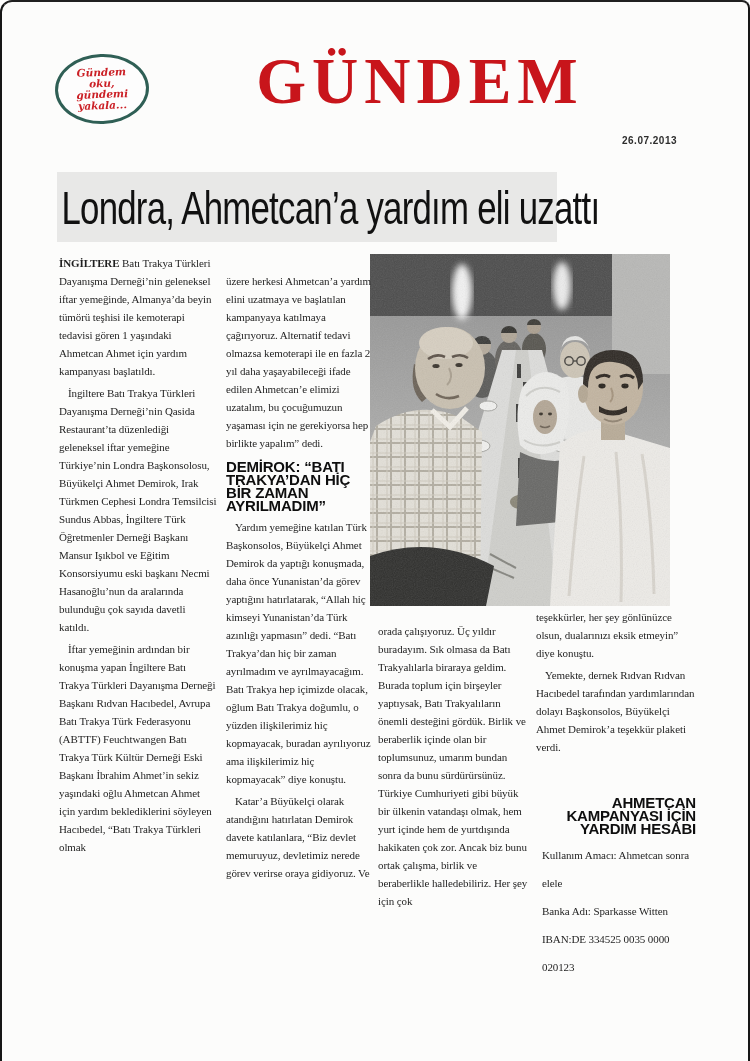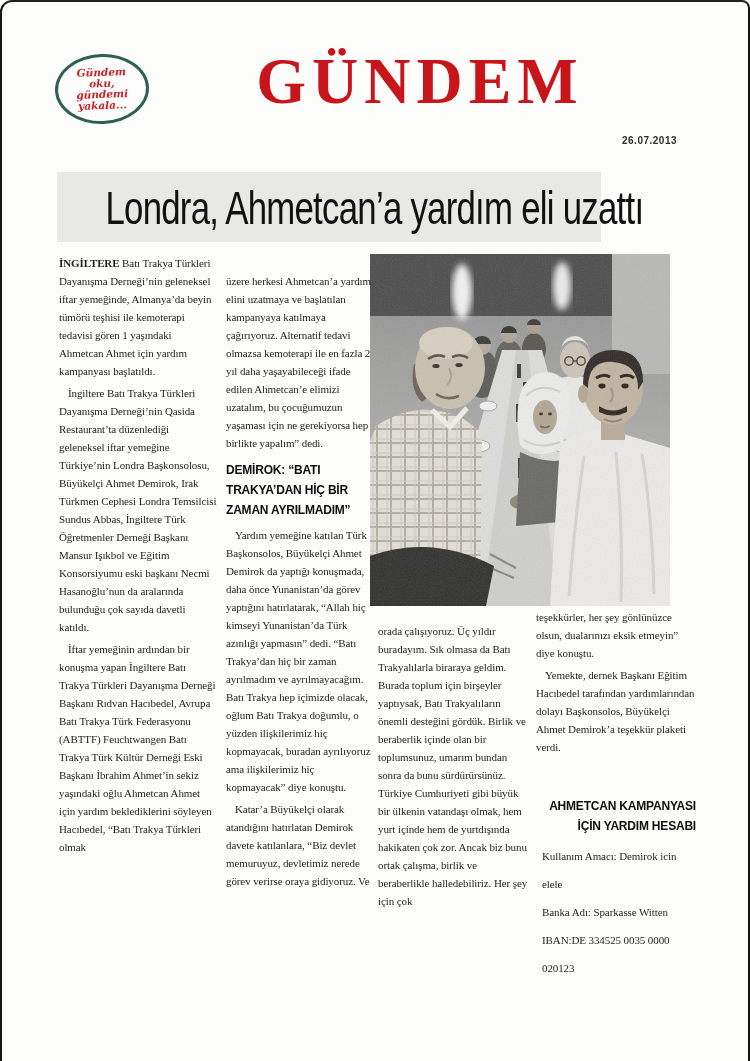--- a/index.html
+++ b/index.html
@@ -36,7 +36,7 @@
   
   .headline-strip {
     position:absolute; left:55px; top:170px; width:500px; height:70px;
-    background:#e8e8e7; display:flex; align-items:center;padding-left:44px;
+    background:#e8e8e7; display:flex; align-items:center;
   }
   .headline-text {
     display:inline-block; white-space:nowrap;

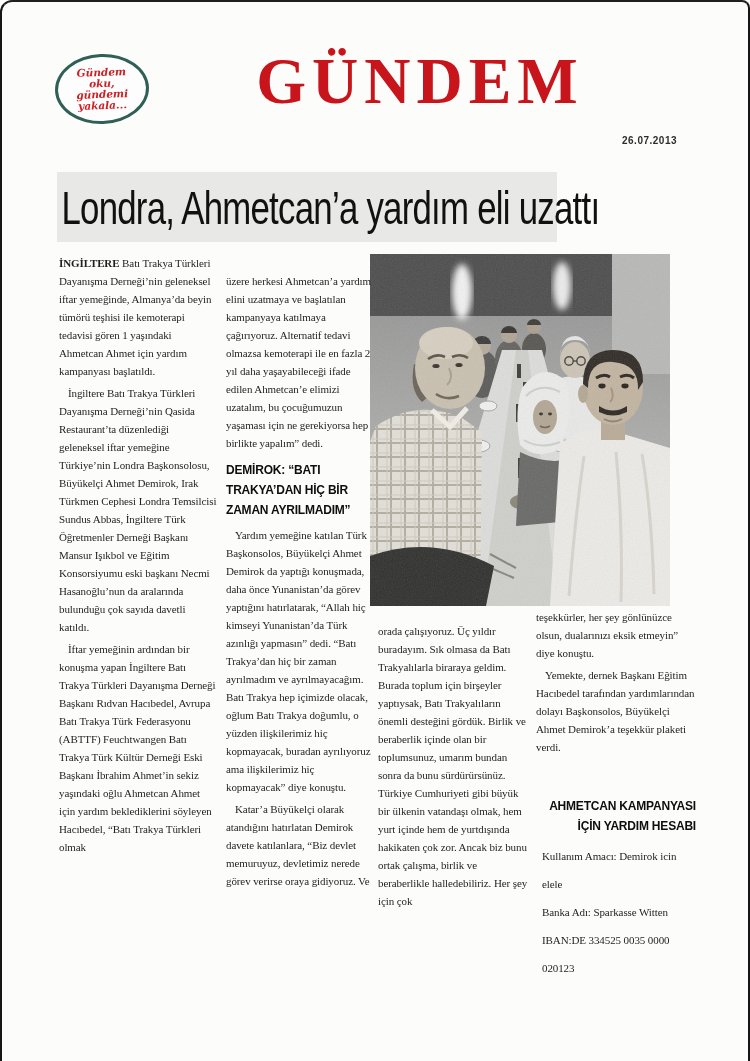--- a/index.html
+++ b/index.html
@@ -51,7 +51,7 @@
   .lead-word { font-weight:bold;margin-top:16px; }
   .subhead {
     font-family:"Liberation Sans", sans-serif; font-weight:bold;
-    font-size:12px; line-height:20px; color:#0e0e0e; letter-spacing:-0.2px;
+    font-size:15px; line-height:13px; color:#0e0e0e; letter-spacing:-0.2px;
     margin:8px 0 6px 0 !important;
   }
   .col1 { left:57px;  top:252px; width:158px; }

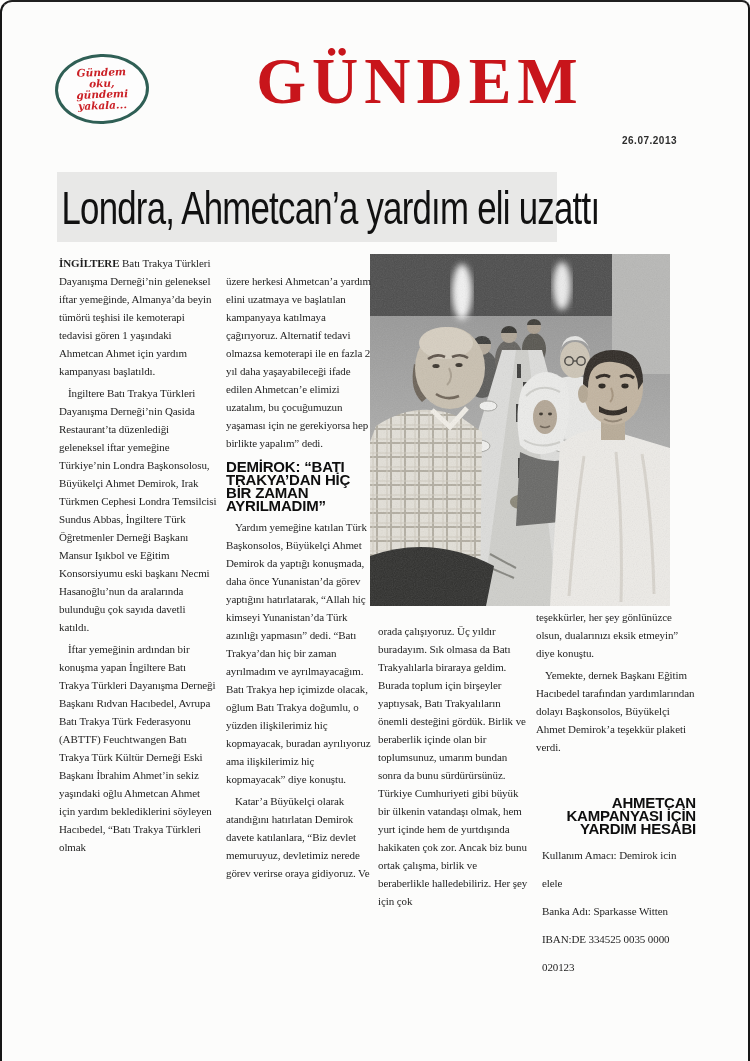--- a/index.html
+++ b/index.html
@@ -218,7 +218,7 @@
 
   <div class="col col4">
     <p>teşekkürler, her şey gönlünüzce olsun, dualarınızı eksik etmeyin” diye konuştu.</p>
-    <p class="indent">Yemekte, dernek Başkanı Eğitim Hacıbedel tarafından yardımlarından dolayı Başkonsolos, Büyükelçi Ahmet Demirok’a teşekkür plaketi verdi.</p>
+    <p class="indent">Yemekte, dernek Rıdvan Rıdvan Hacıbedel tarafından yardımlarından dolayı Başkonsolos, Büyükelçi Ahmet Demirok’a teşekkür plaketi verdi.</p>
     <p class="subhead">AHMETCAN KAMPANYASI İÇİN YARDIM HESABI</p>
     <div class="account">
       <p>Kullanım Amacı: Demirok icin elele</p>

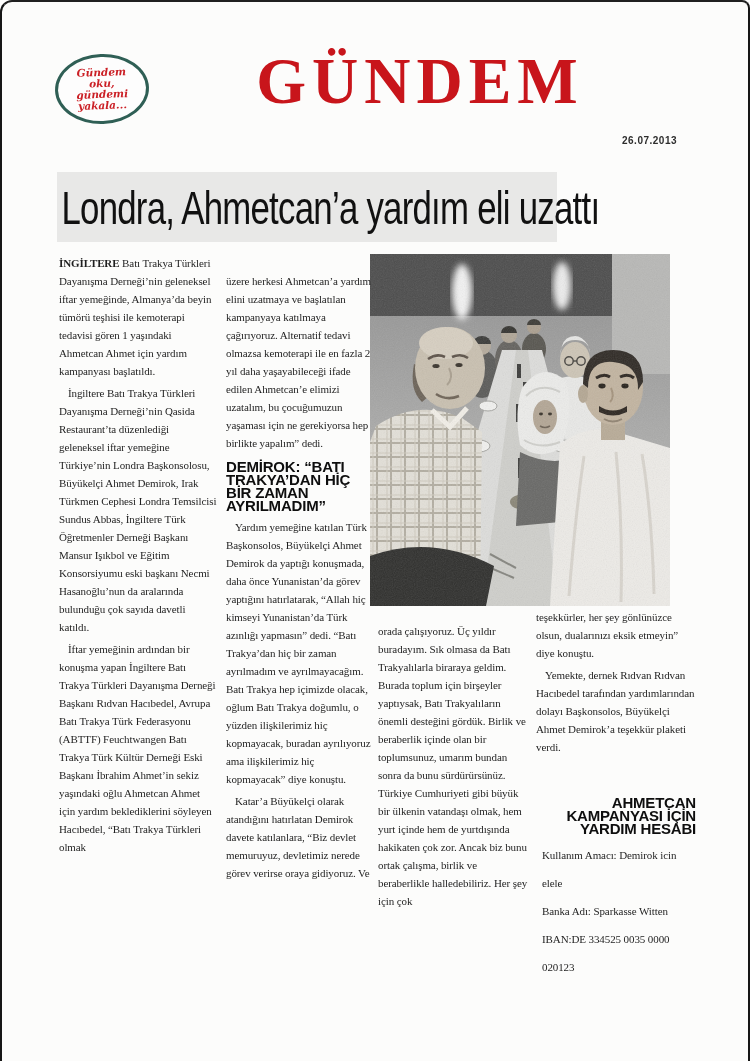--- a/index.html
+++ b/index.html
@@ -221,7 +221,7 @@
     <p class="indent">Yemekte, dernek Rıdvan Rıdvan Hacıbedel tarafından yardımlarından dolayı Başkonsolos, Büyükelçi Ahmet Demirok’a teşekkür plaketi verdi.</p>
     <p class="subhead">AHMETCAN KAMPANYASI İÇİN YARDIM HESABI</p>
     <div class="account">
-      <p>Kullanım Amacı: Demirok icin elele</p>
+      <p>Kullanım Amacı: Ahmetcan sonra elele</p>
       <p>Banka Adı: Sparkasse Witten</p>
       <p>IBAN:DE 334525 0035 0000 020123</p>
     </div>

